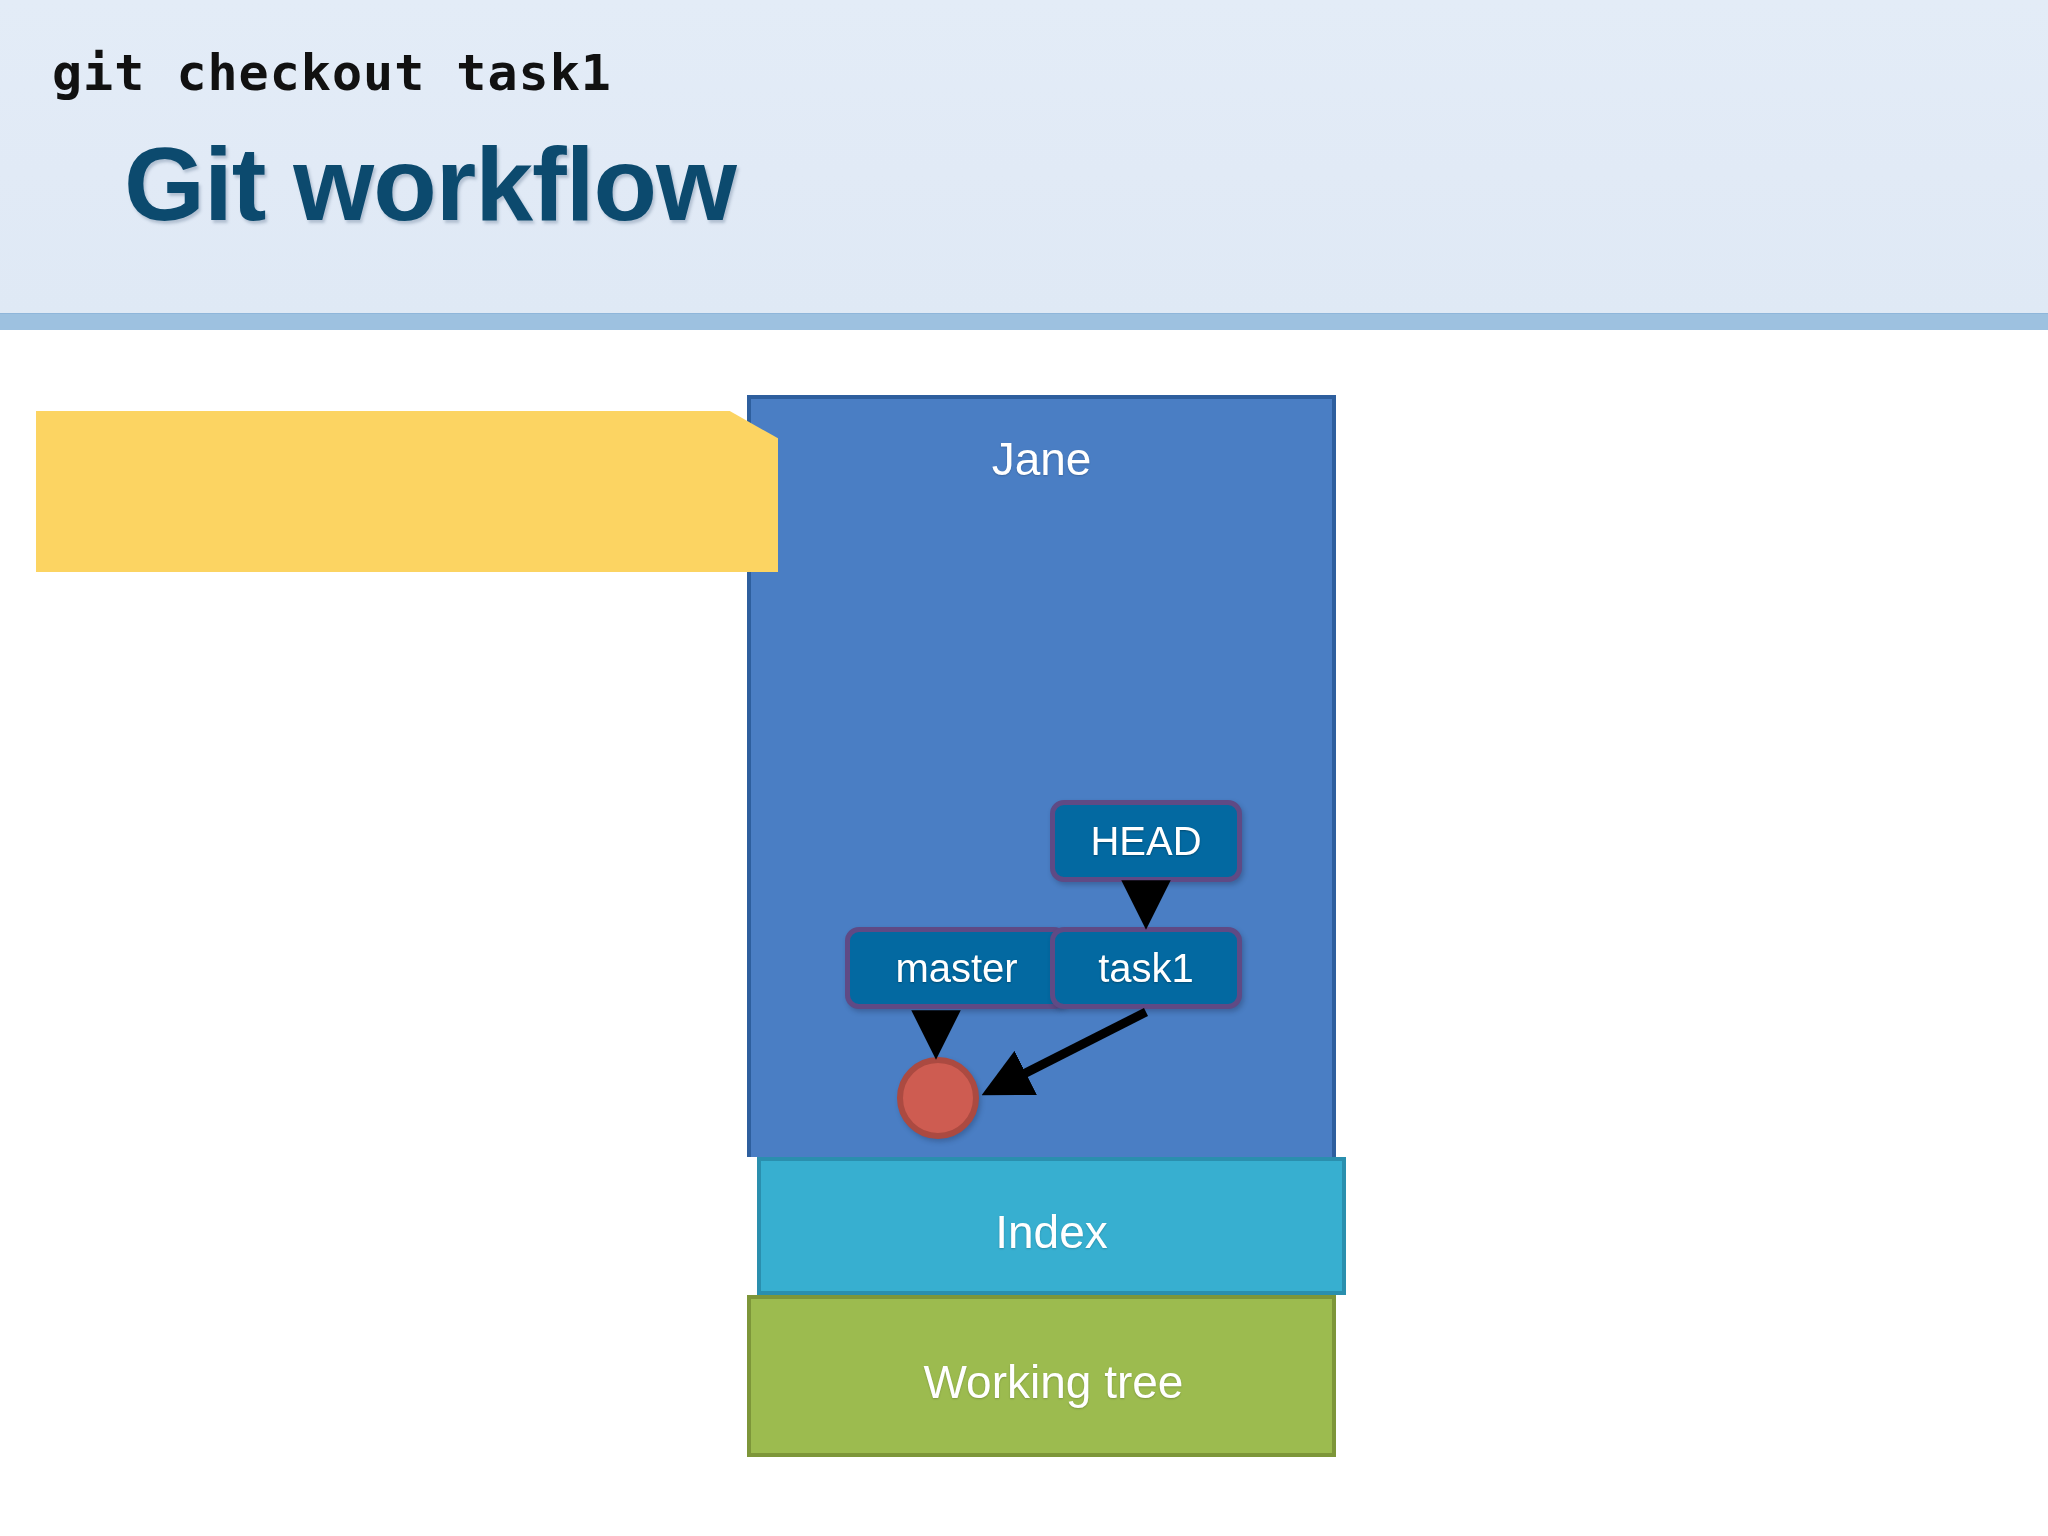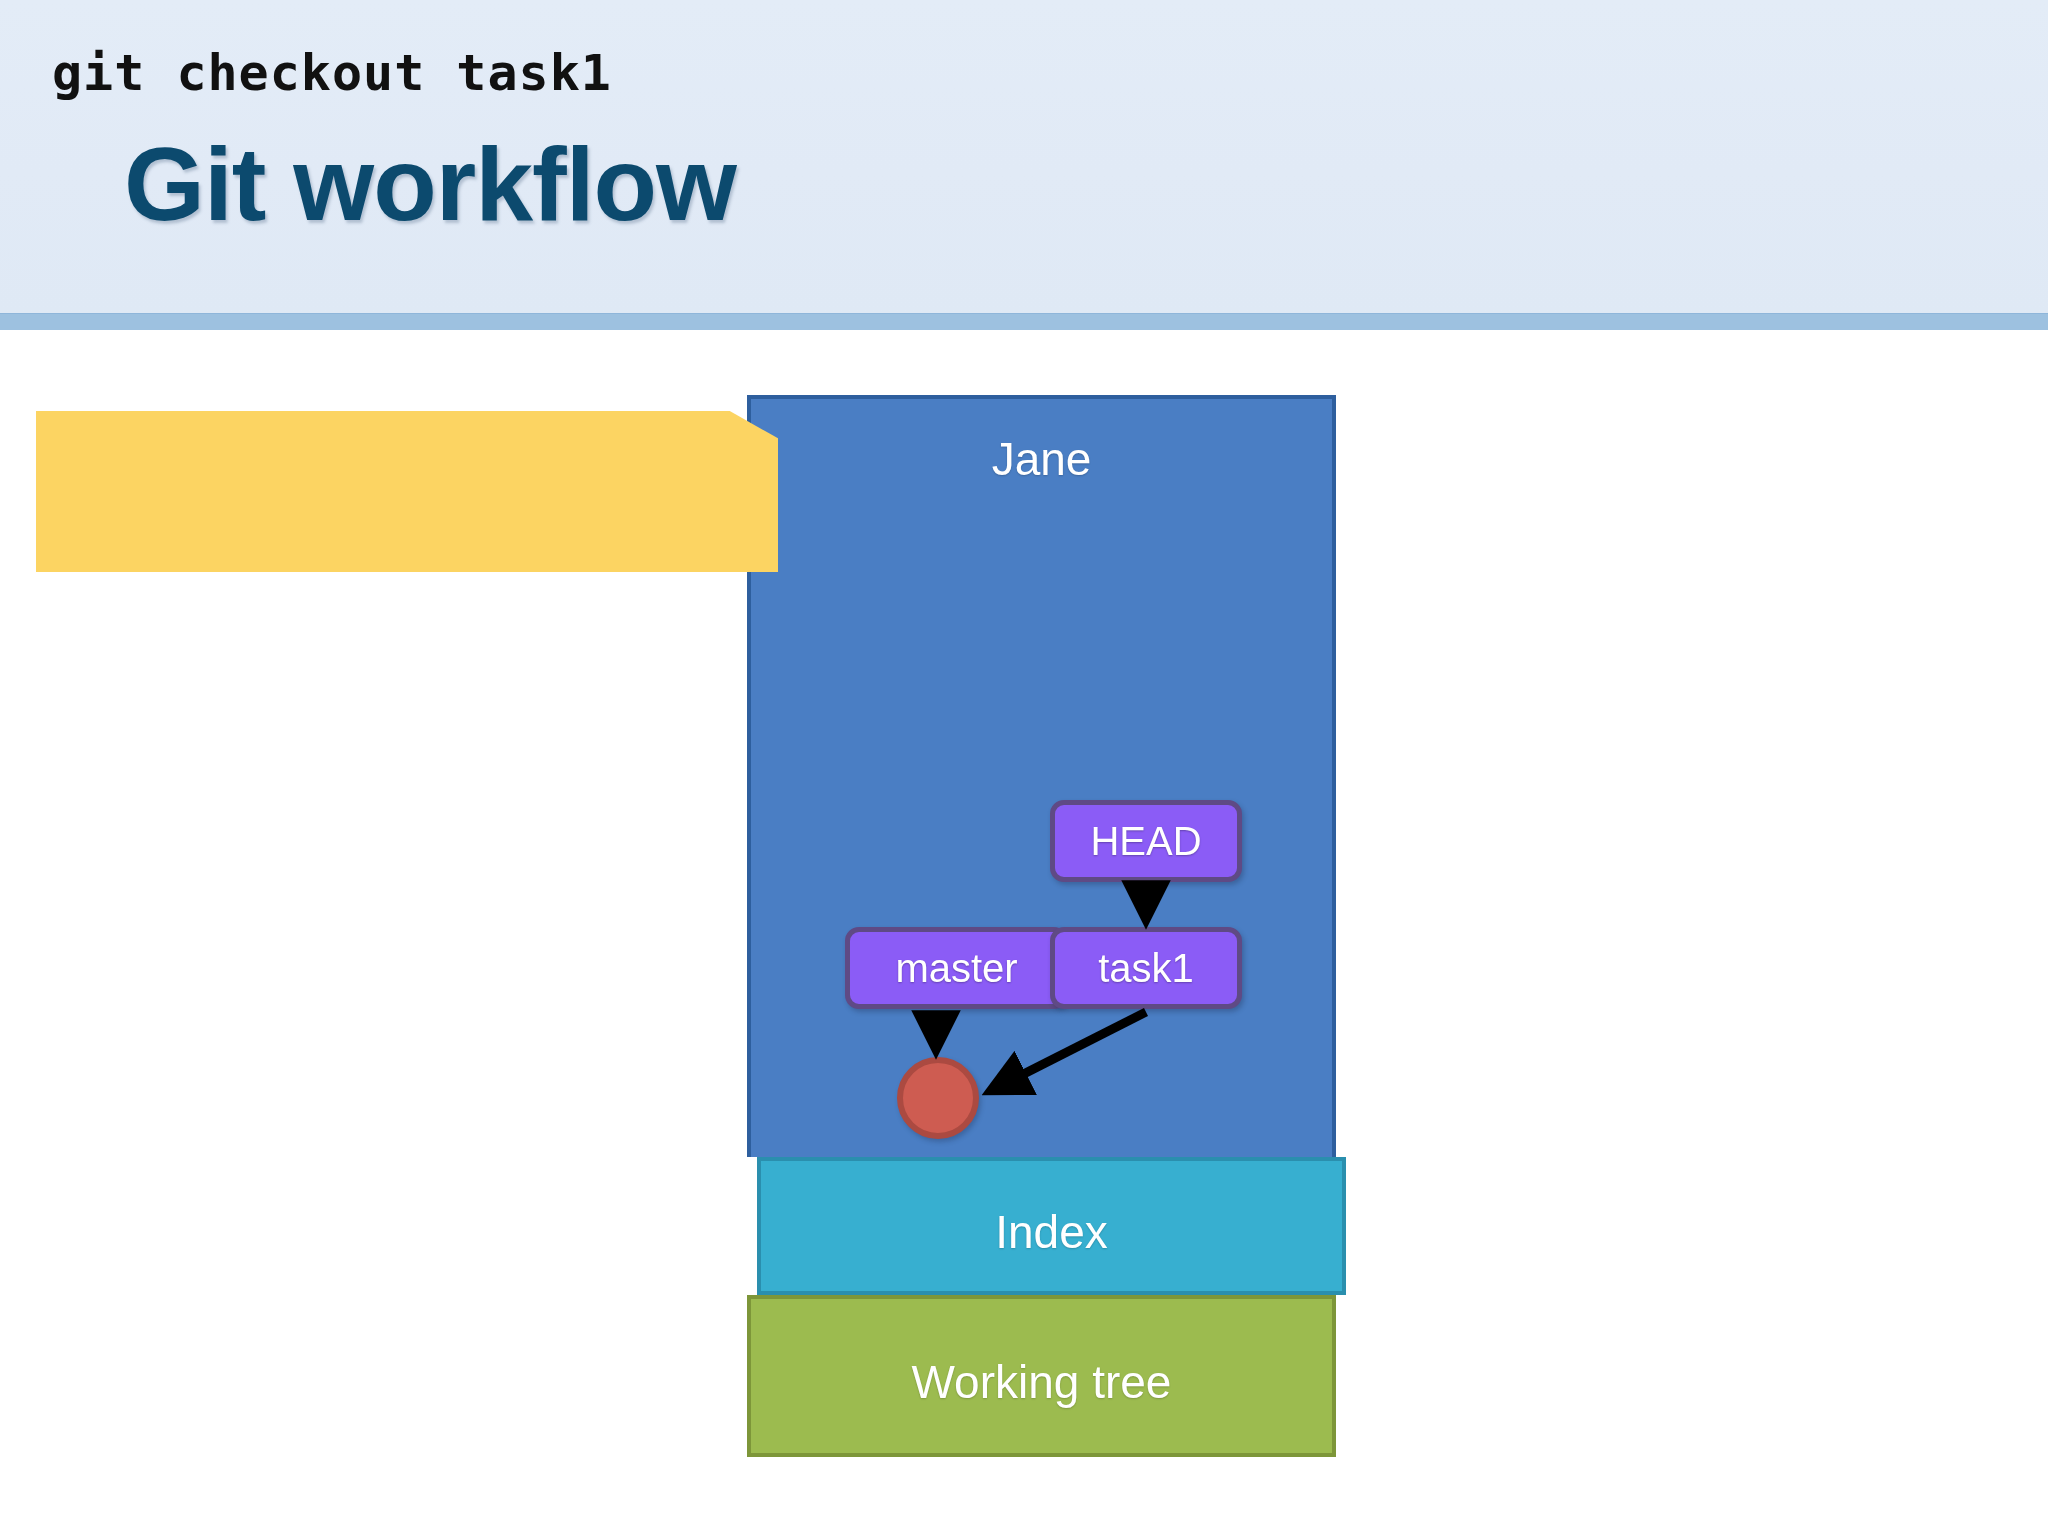--- a/index.html
+++ b/index.html
@@ -102,7 +102,7 @@
   .ref-node {
     position: absolute;
     box-sizing: border-box;
-    background: #8b5cf6;
+    background: #0369a1;
     border: 5px solid #5f4a85;
     border-radius: 14px;
     color: #ffffff;

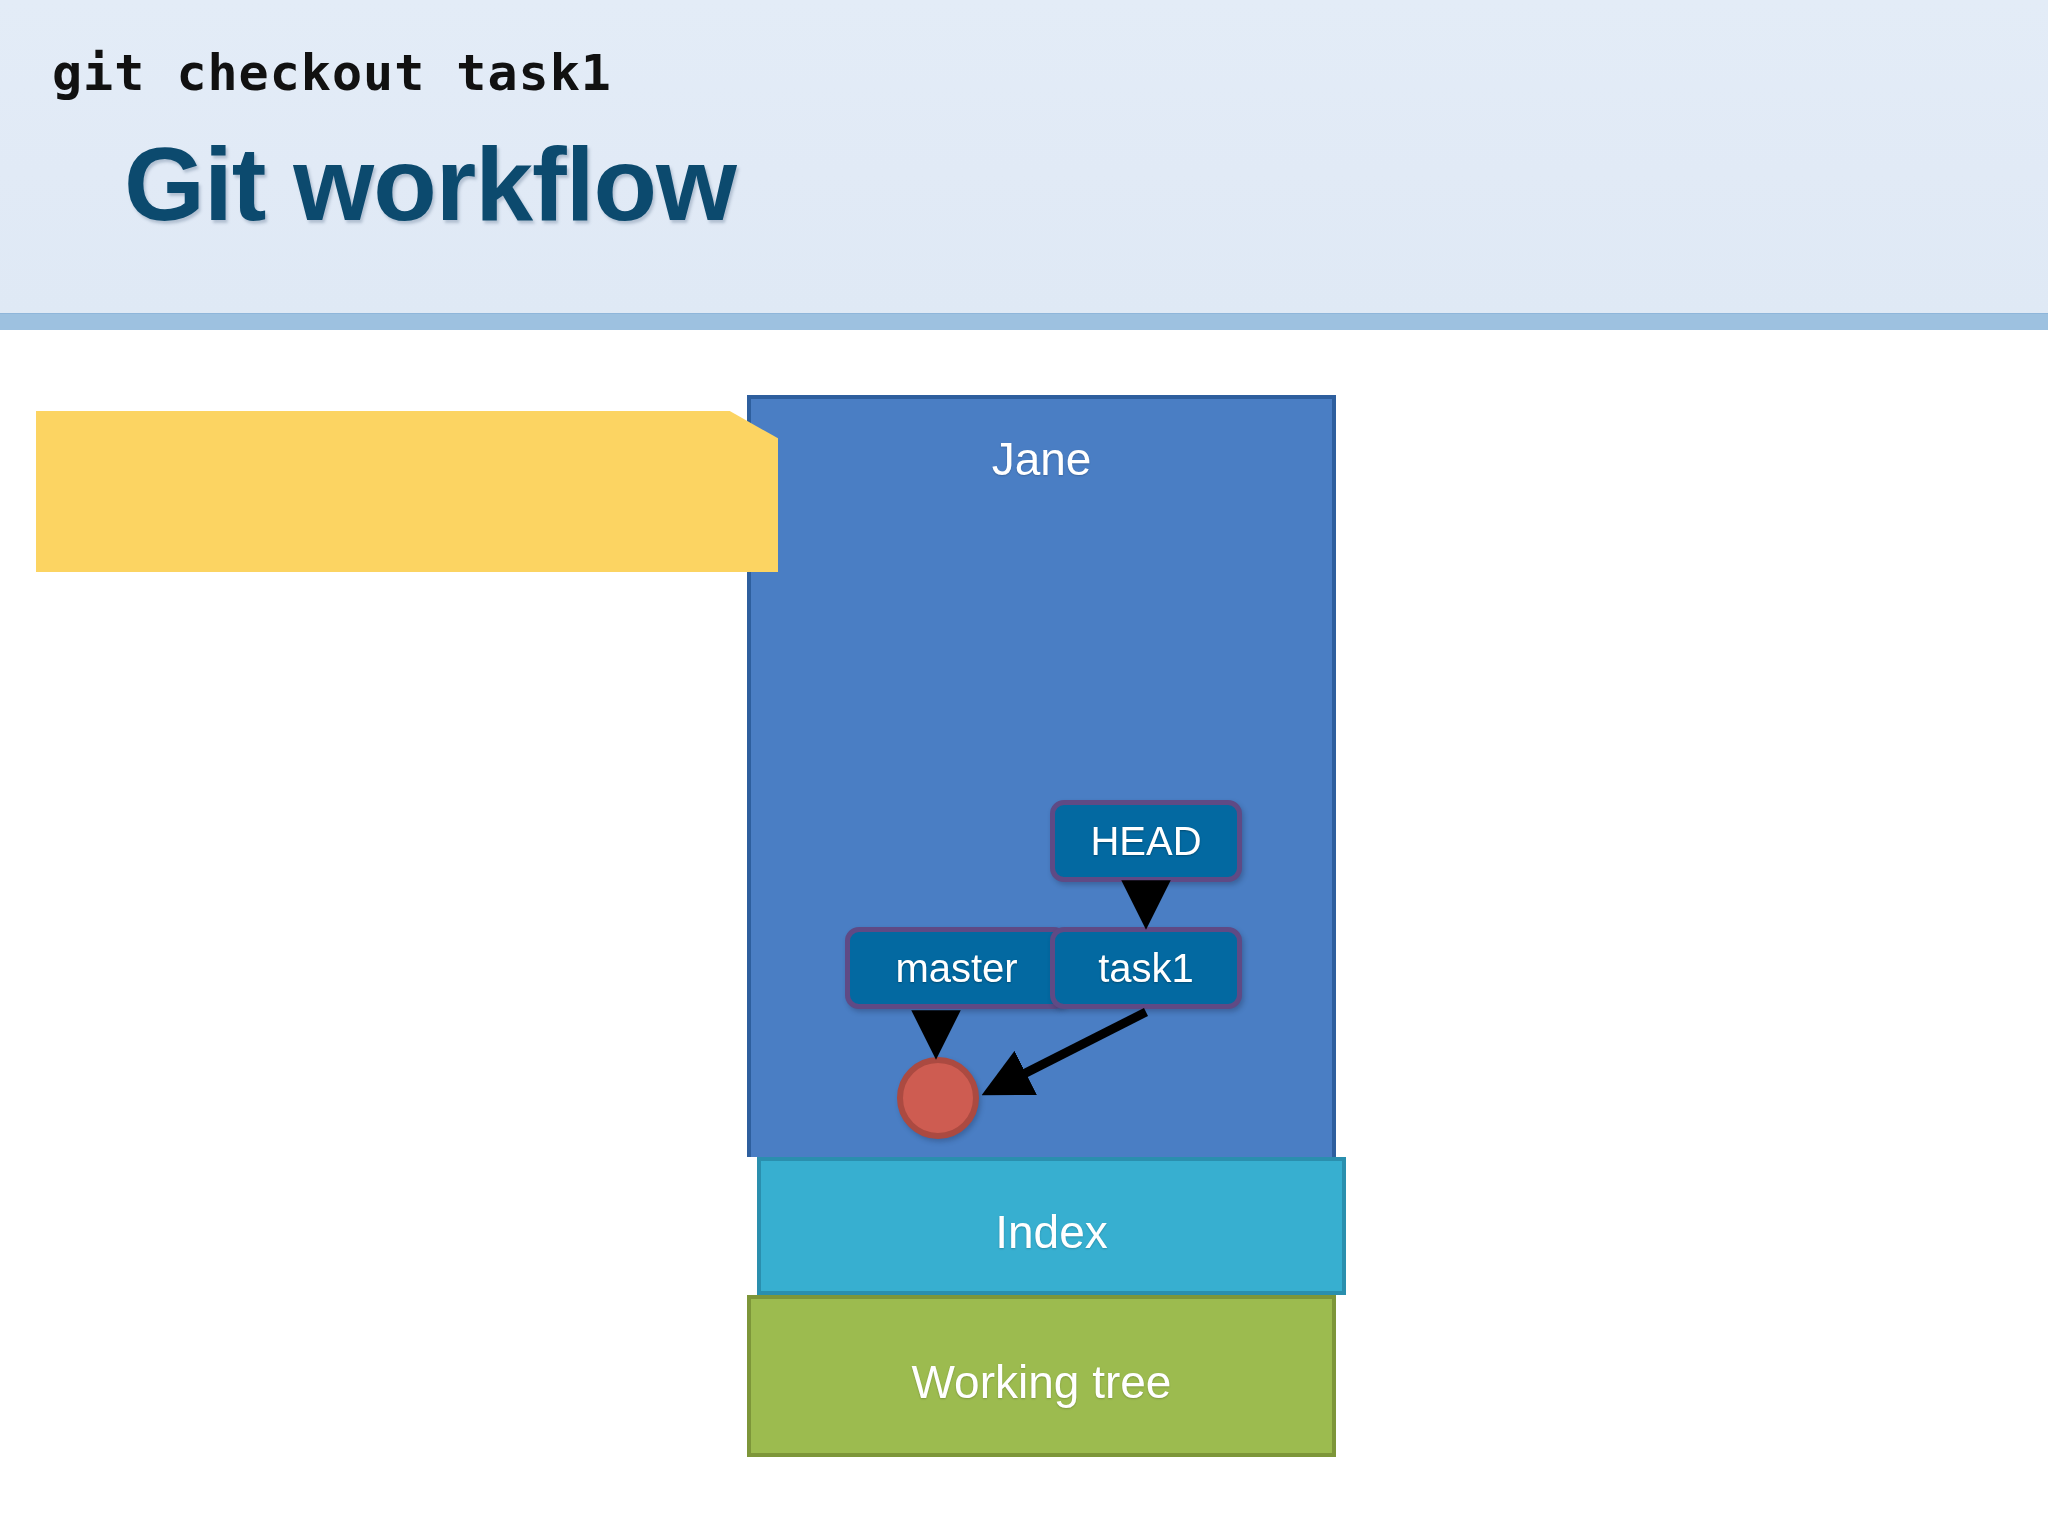--- a/index.html
+++ b/index.html
@@ -96,7 +96,7 @@
   }
   #jane-label  { top: 33px; }
   #index-label { top: 44px; }
-  #worktree-label { top: 56px; }
+  #worktree-label { top: 56px; padding-left: 12px; }
 
   
   .ref-node {

